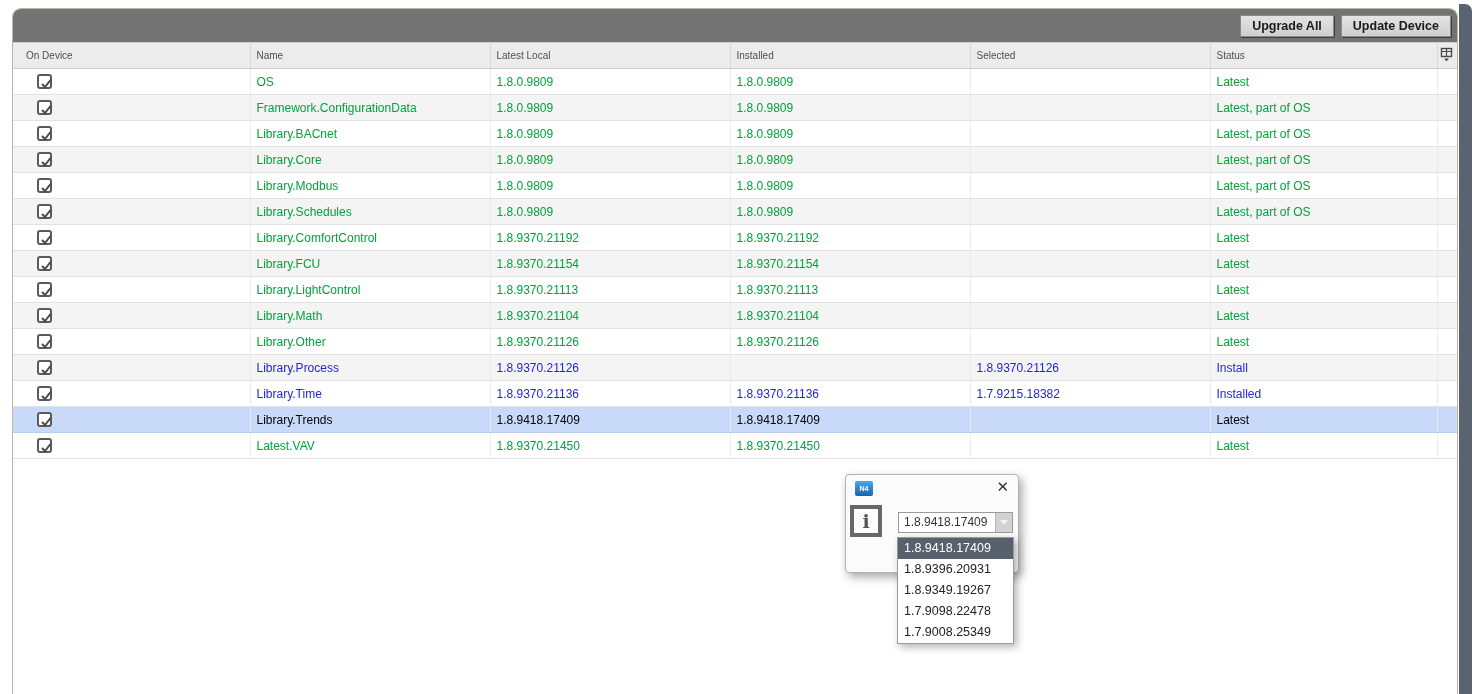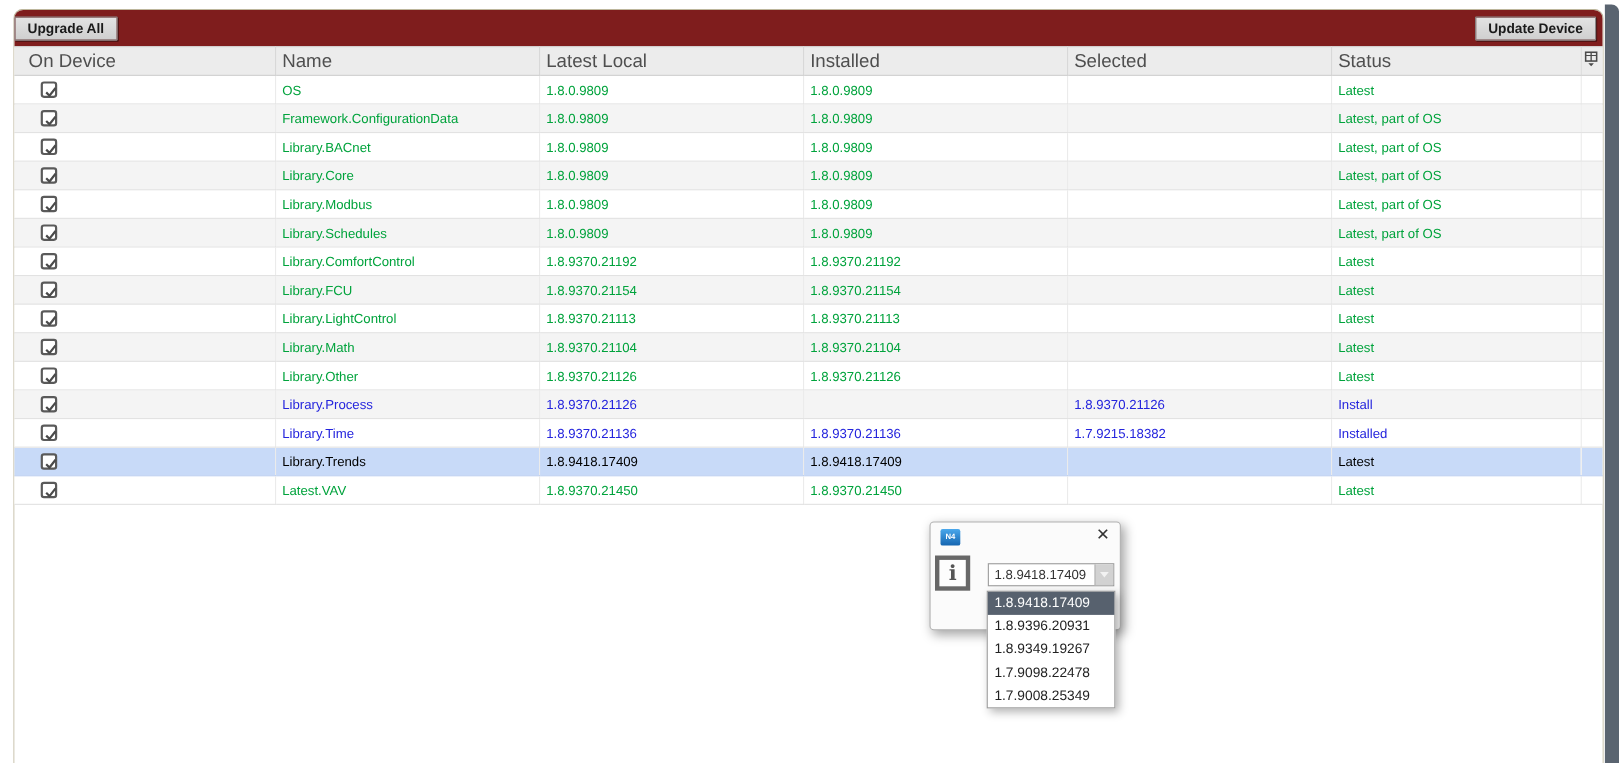--- a/index.html
+++ b/index.html
@@ -23,8 +23,8 @@
     border-radius:9px 9px 0 0;overflow:hidden;}
 
   
-  .toolbar{height:33px;display:flex;align-items:center;justify-content:space-between;
-    gap:7px;padding-right:6px;background:#7f1d1d;}
+  .toolbar{height:33px;display:flex;align-items:center;justify-content:flex-end;
+    gap:7px;padding-right:6px;background:#737373;}
   .btn{font-family:"Liberation Sans",sans-serif;font-weight:bold;font-size:12.5px;
     color:#1a1a1a;background:linear-gradient(#e3e3e3,#cfcfcf);
     border:1px solid #8a8a8a;border-radius:1px;padding:3px 11px;

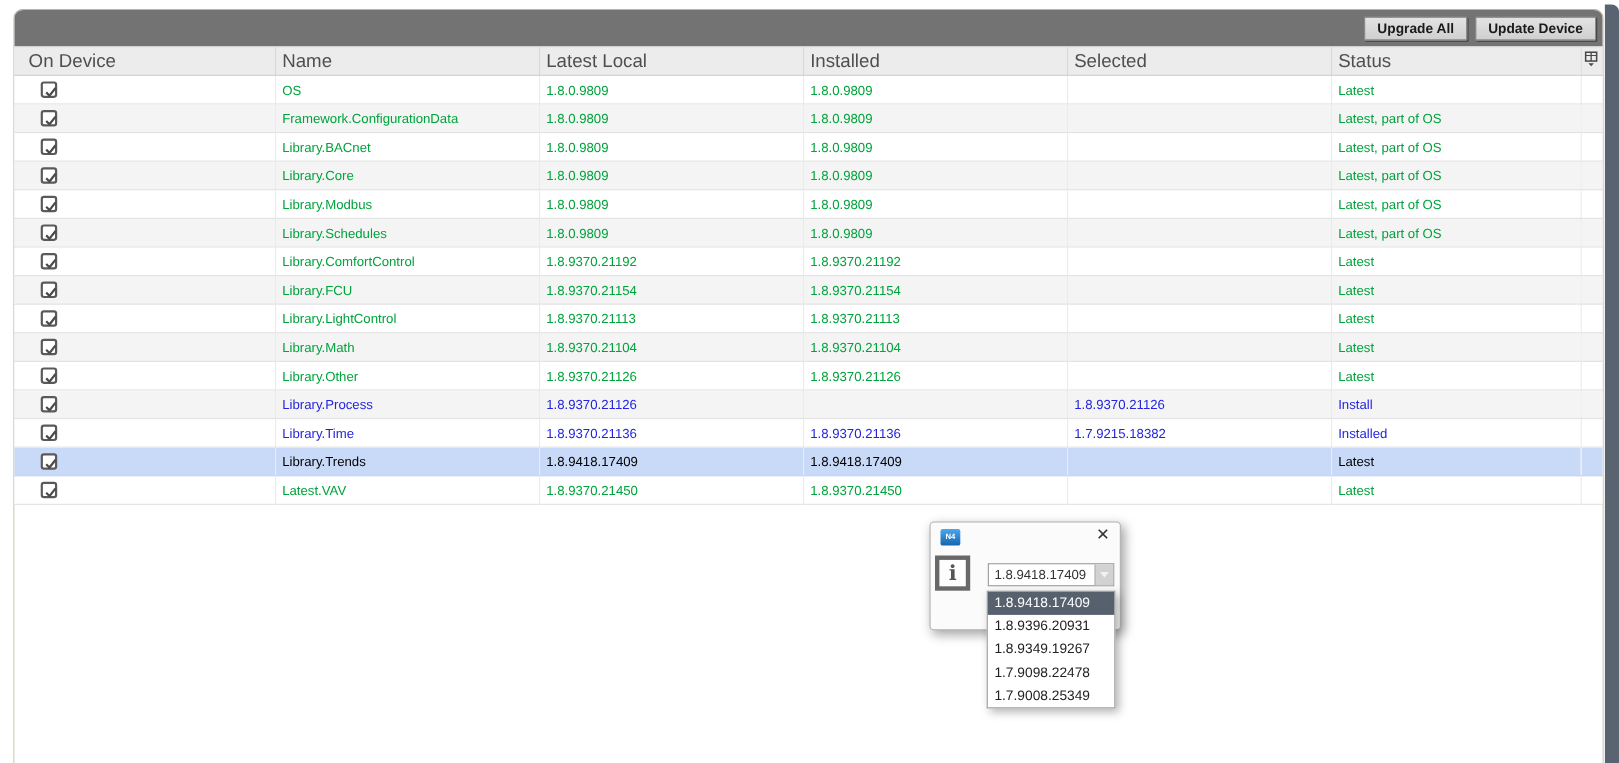--- a/index.html
+++ b/index.html
@@ -32,7 +32,7 @@
 
   
   table.grid{border-collapse:collapse;table-layout:fixed;width:1444px;}
-  .grid th{background:var(--hdr-bg);color:#4f4f4f;font-weight:normal;font-size:17px;
+  .grid th{background:var(--hdr-bg);color:#4f4f4f;font-weight:normal;font-size:10px;
     text-align:left;height:26px;padding:0 0 0 6px;
     border-top:1px solid #cfcfcf;border-bottom:1px solid #cfcfcf;
     border-right:1px solid #d8d8d8;white-space:nowrap;overflow:hidden;}

